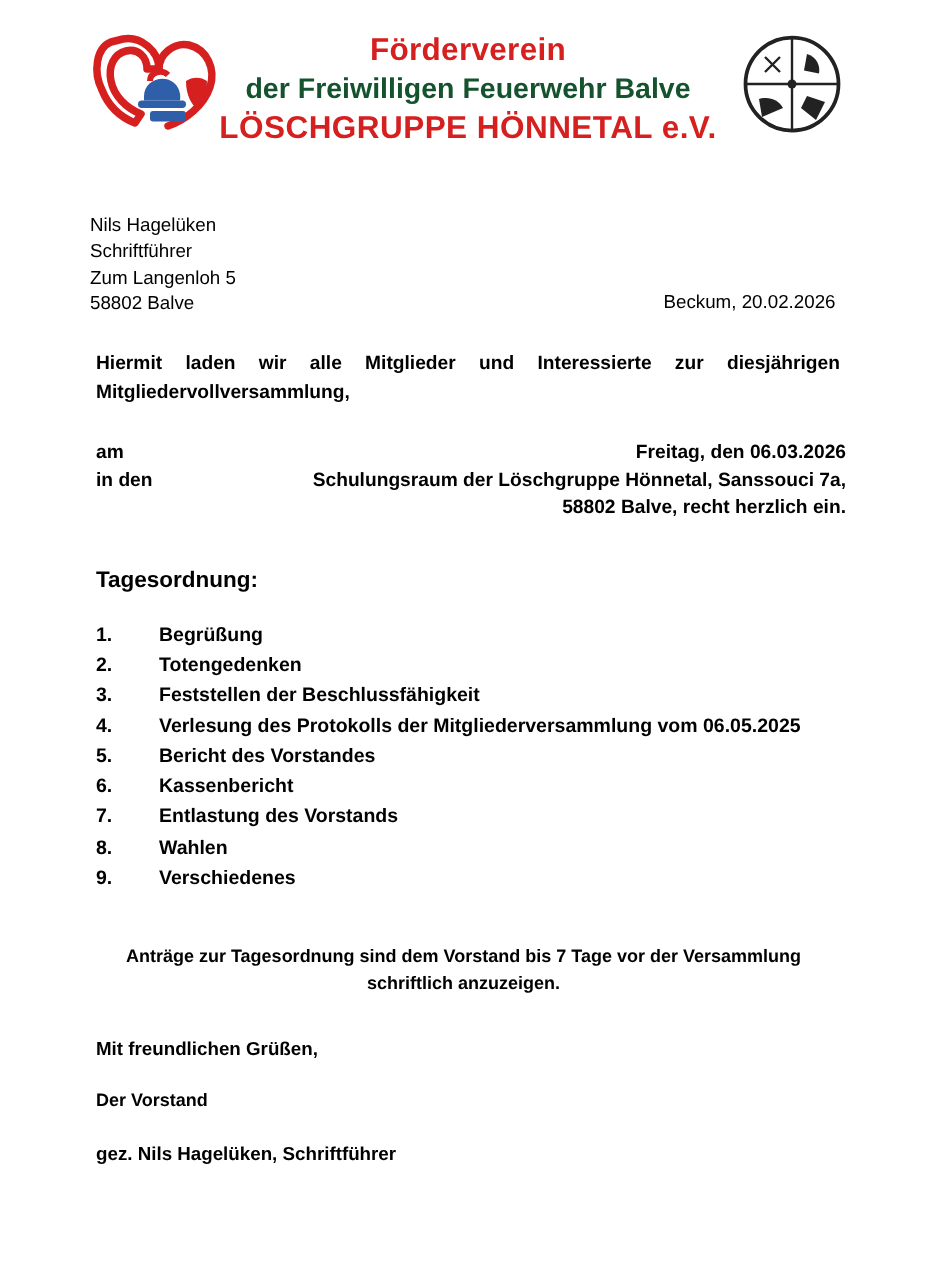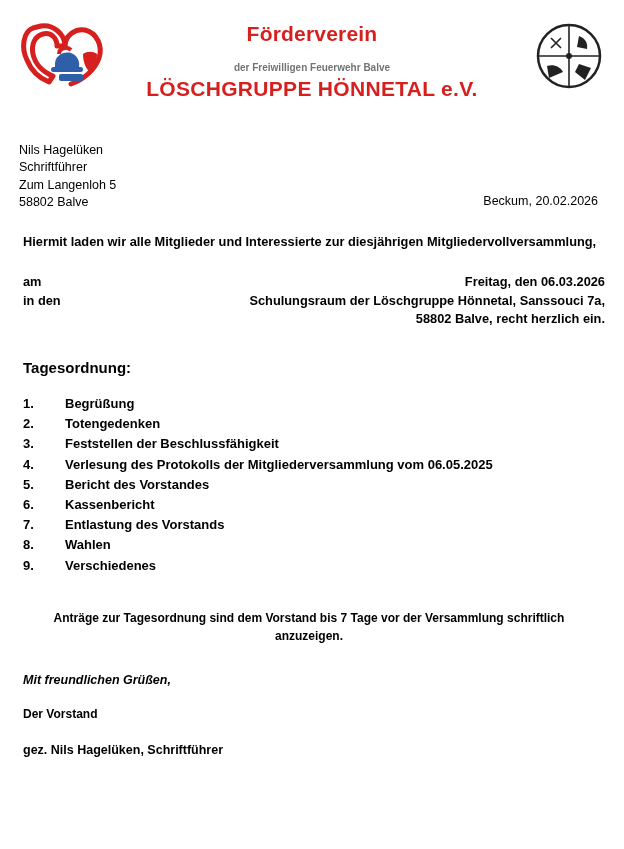--- a/index.html
+++ b/index.html
@@ -19,7 +19,7 @@
     width: 624px;
     height: 711px;
     box-sizing: border-box;
-    padding: 0 19px;
+    padding: 0 60px;
   }
 
   

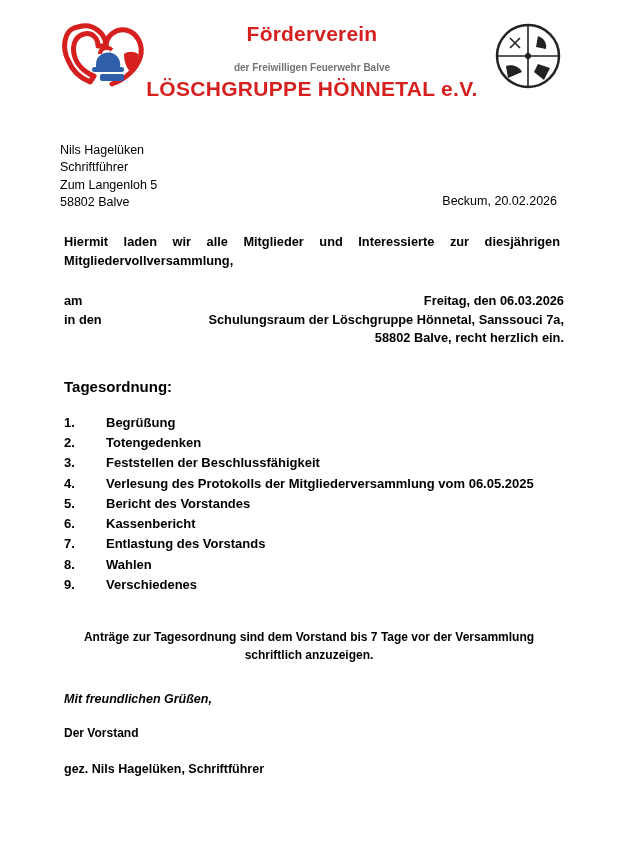--- a/index.html
+++ b/index.html
@@ -40,10 +40,10 @@
     letter-spacing: 0.2px;
   }
   .org-sub {
-    color: #737373;
-    font-size: 10px;
-    font-weight: bold;
-    margin-top: 15px;
+    color: #14532d;
+    font-size: 19px;
+    font-weight: bold;
+    margin-top: 2px;
   }
   .org-group {
     color: #d61f1f;

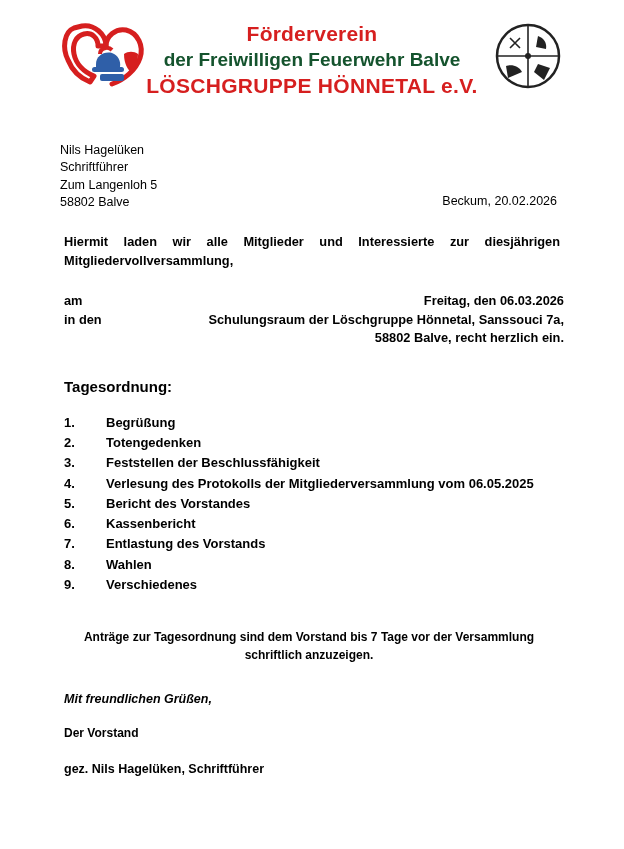--- a/index.html
+++ b/index.html
@@ -164,7 +164,6 @@
     padding-left: 4px;
     font-size: 12.5px;
     font-weight: bold;
-    font-style: italic;
   }
   .closing2 {
     margin-top: 20px;

